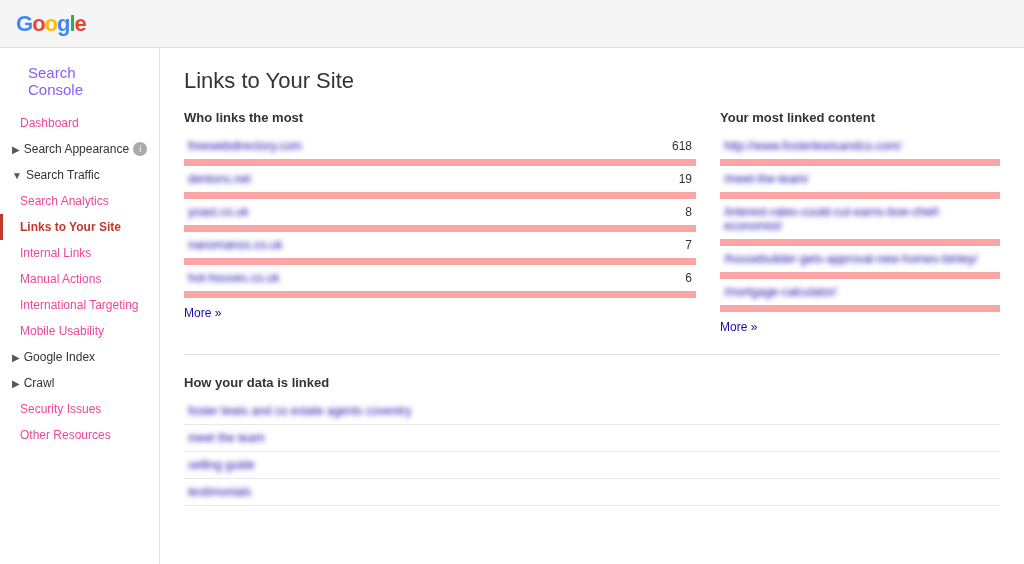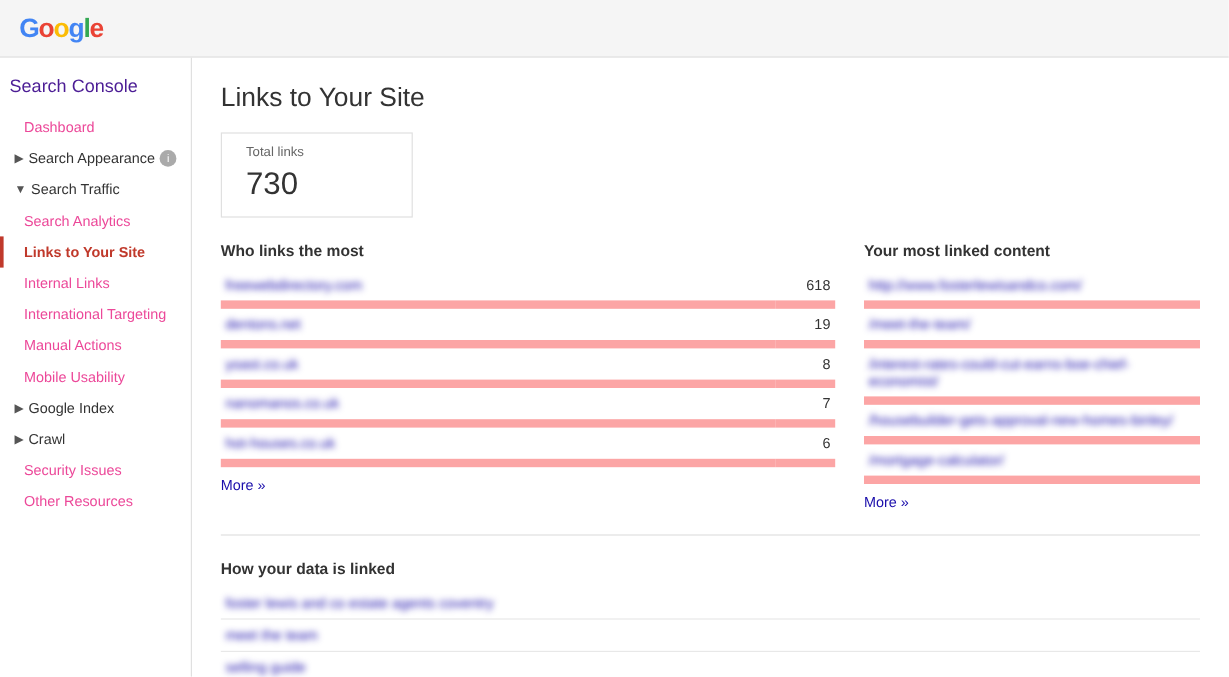--- a/index.html
+++ b/index.html
@@ -41,10 +41,10 @@
       padding-top: 8px;
     }
     .sidebar-app-title {
-      color: #4c1d95;
+      color: #8b5cf6;
       font-size: 15px;
       font-weight: normal;
-      padding: 8px 8px 12px;
+      padding: 8px 28px 12px;
     }
     .sidebar-section-header {
       display: flex;

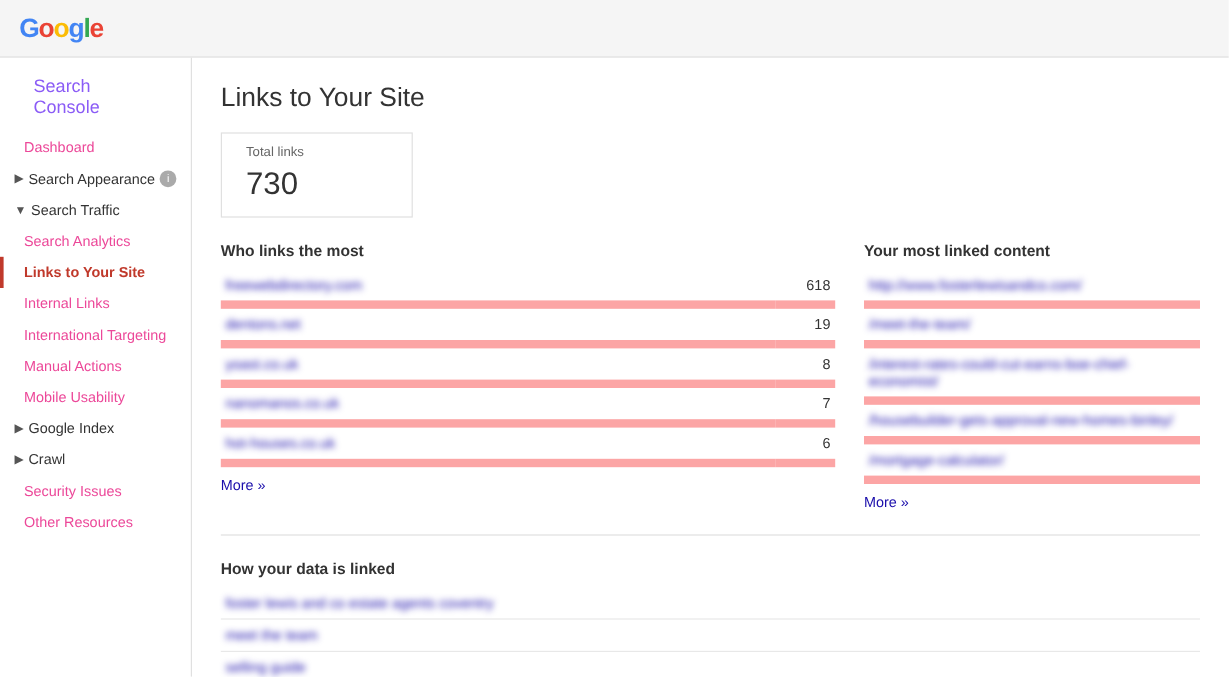--- a/index.html
+++ b/index.html
@@ -253,10 +253,6 @@
     <h1 class="page-title">Links to Your Site</h1>
 
     
-    <div class="total-links-box">
-      <div class="total-links-label">Total links</div>
-      <div class="total-links-value">730</div>
-    </div>
 
     
     <div class="two-col">

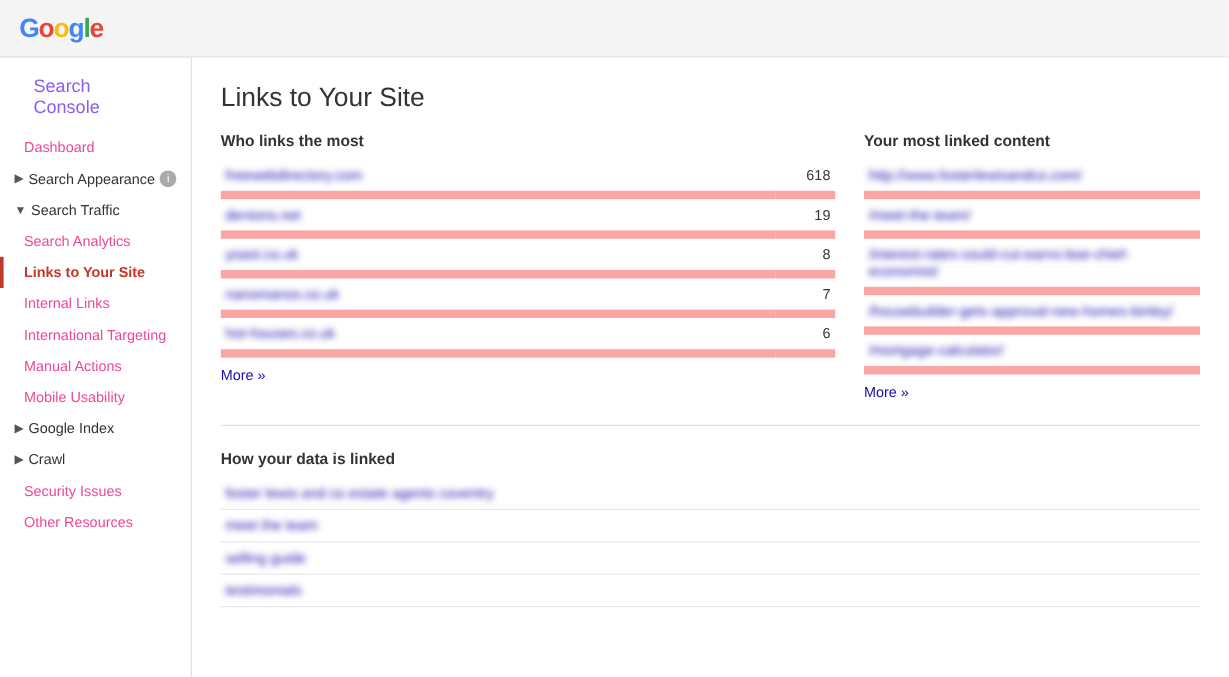--- a/index.html
+++ b/index.html
@@ -231,8 +231,8 @@
     <div class="sidebar-item">Search Analytics</div>
     <div class="sidebar-item active">Links to Your Site</div>
     <div class="sidebar-item">Internal Links</div>
+    <div class="sidebar-item">Manual Actions</div>
     <div class="sidebar-item">International Targeting</div>
-    <div class="sidebar-item">Manual Actions</div>
     <div class="sidebar-item">Mobile Usability</div>
 
     <div class="sidebar-section-header">

